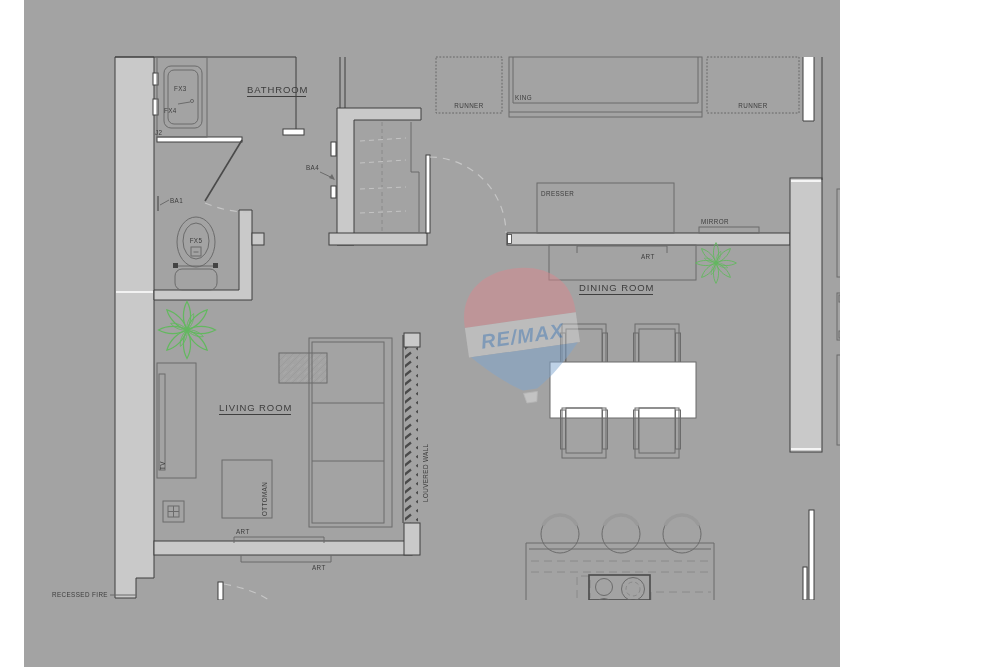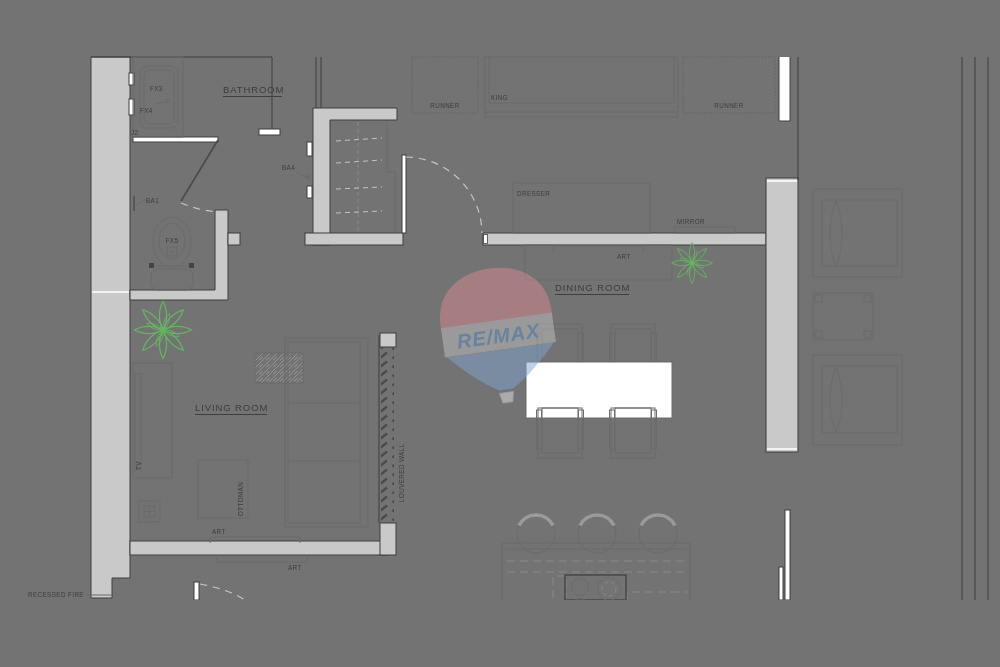--- a/index.html
+++ b/index.html
@@ -3,8 +3,8 @@
 <meta charset="utf-8">
 <style>
   html,body{margin:0;padding:0;background:#fff;}
-  #stage{position:relative;width:1000px;height:667px;background:#737373;overflow:hidden;
-         font-family:"Liberation Sans",sans-serif;}
+  #stage{position:relative;width:816px;height:667px;background:#a3a3a3;overflow:hidden;
+         font-family:"Liberation Sans",sans-serif;margin-left:24px;}
   svg{display:block;}
   .wall{fill:var(--wall-fill,#c9c9c9);stroke:var(--line-dark,#3f3f3f);stroke-width:1;}
   .wl{stroke:var(--line-dark,#3f3f3f);fill:none;stroke-width:1;}

